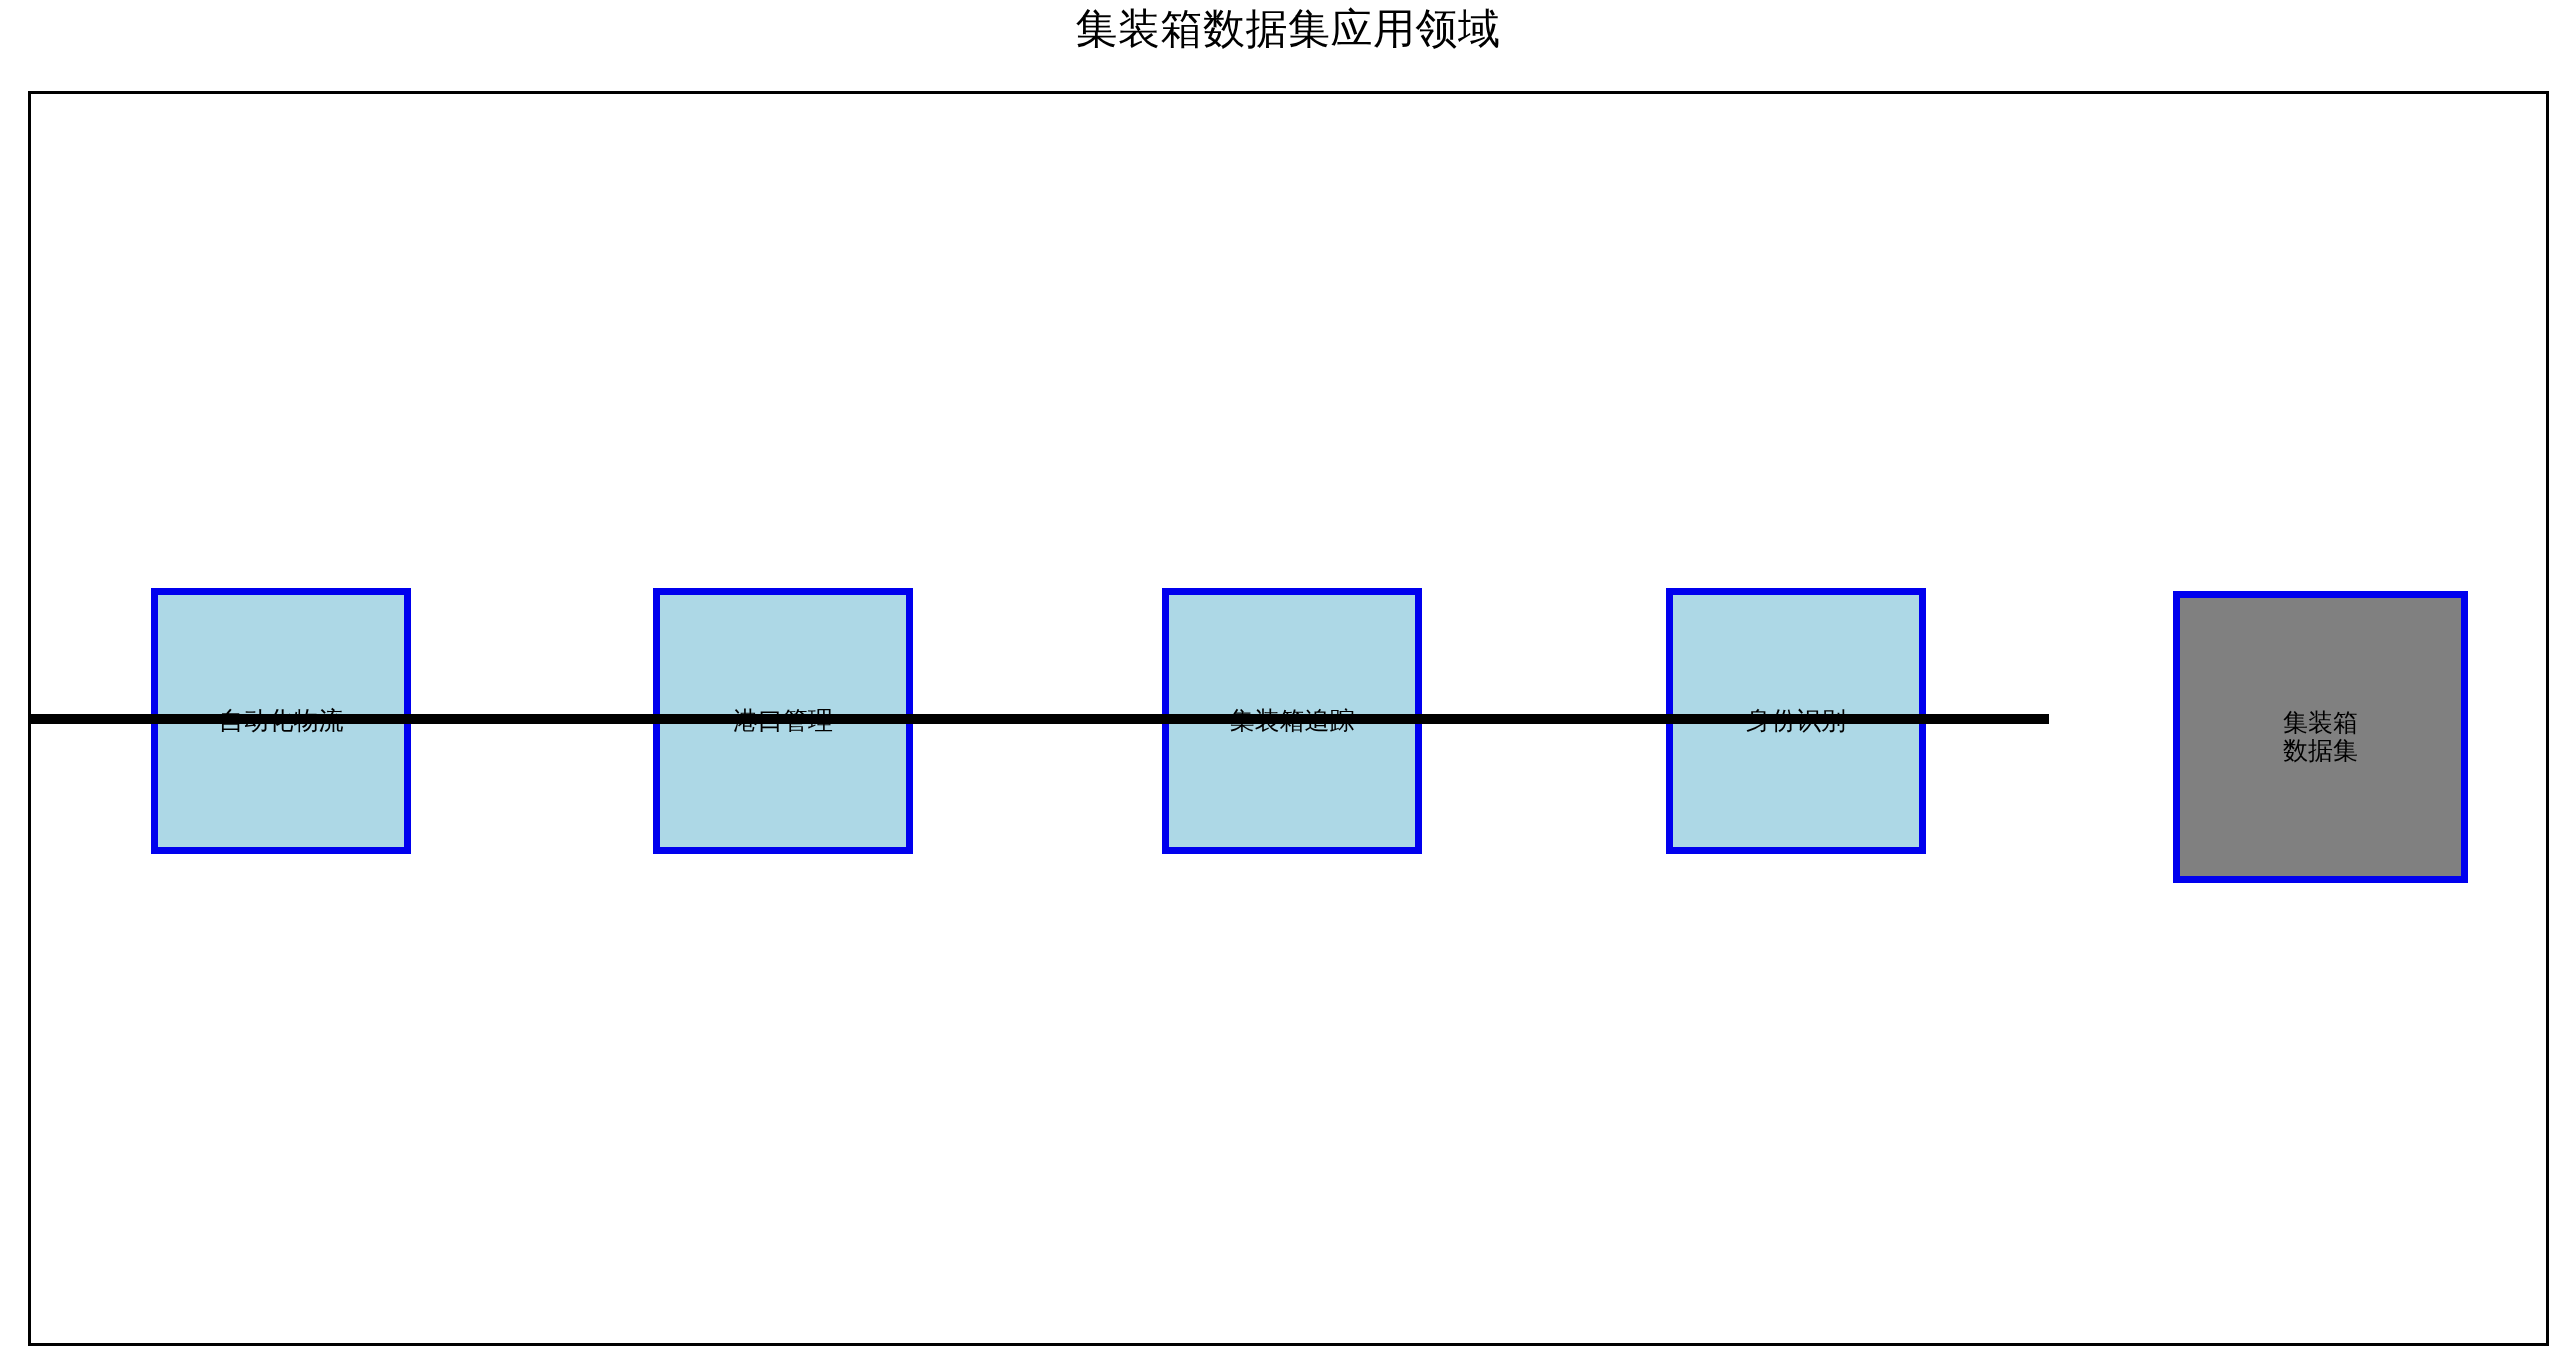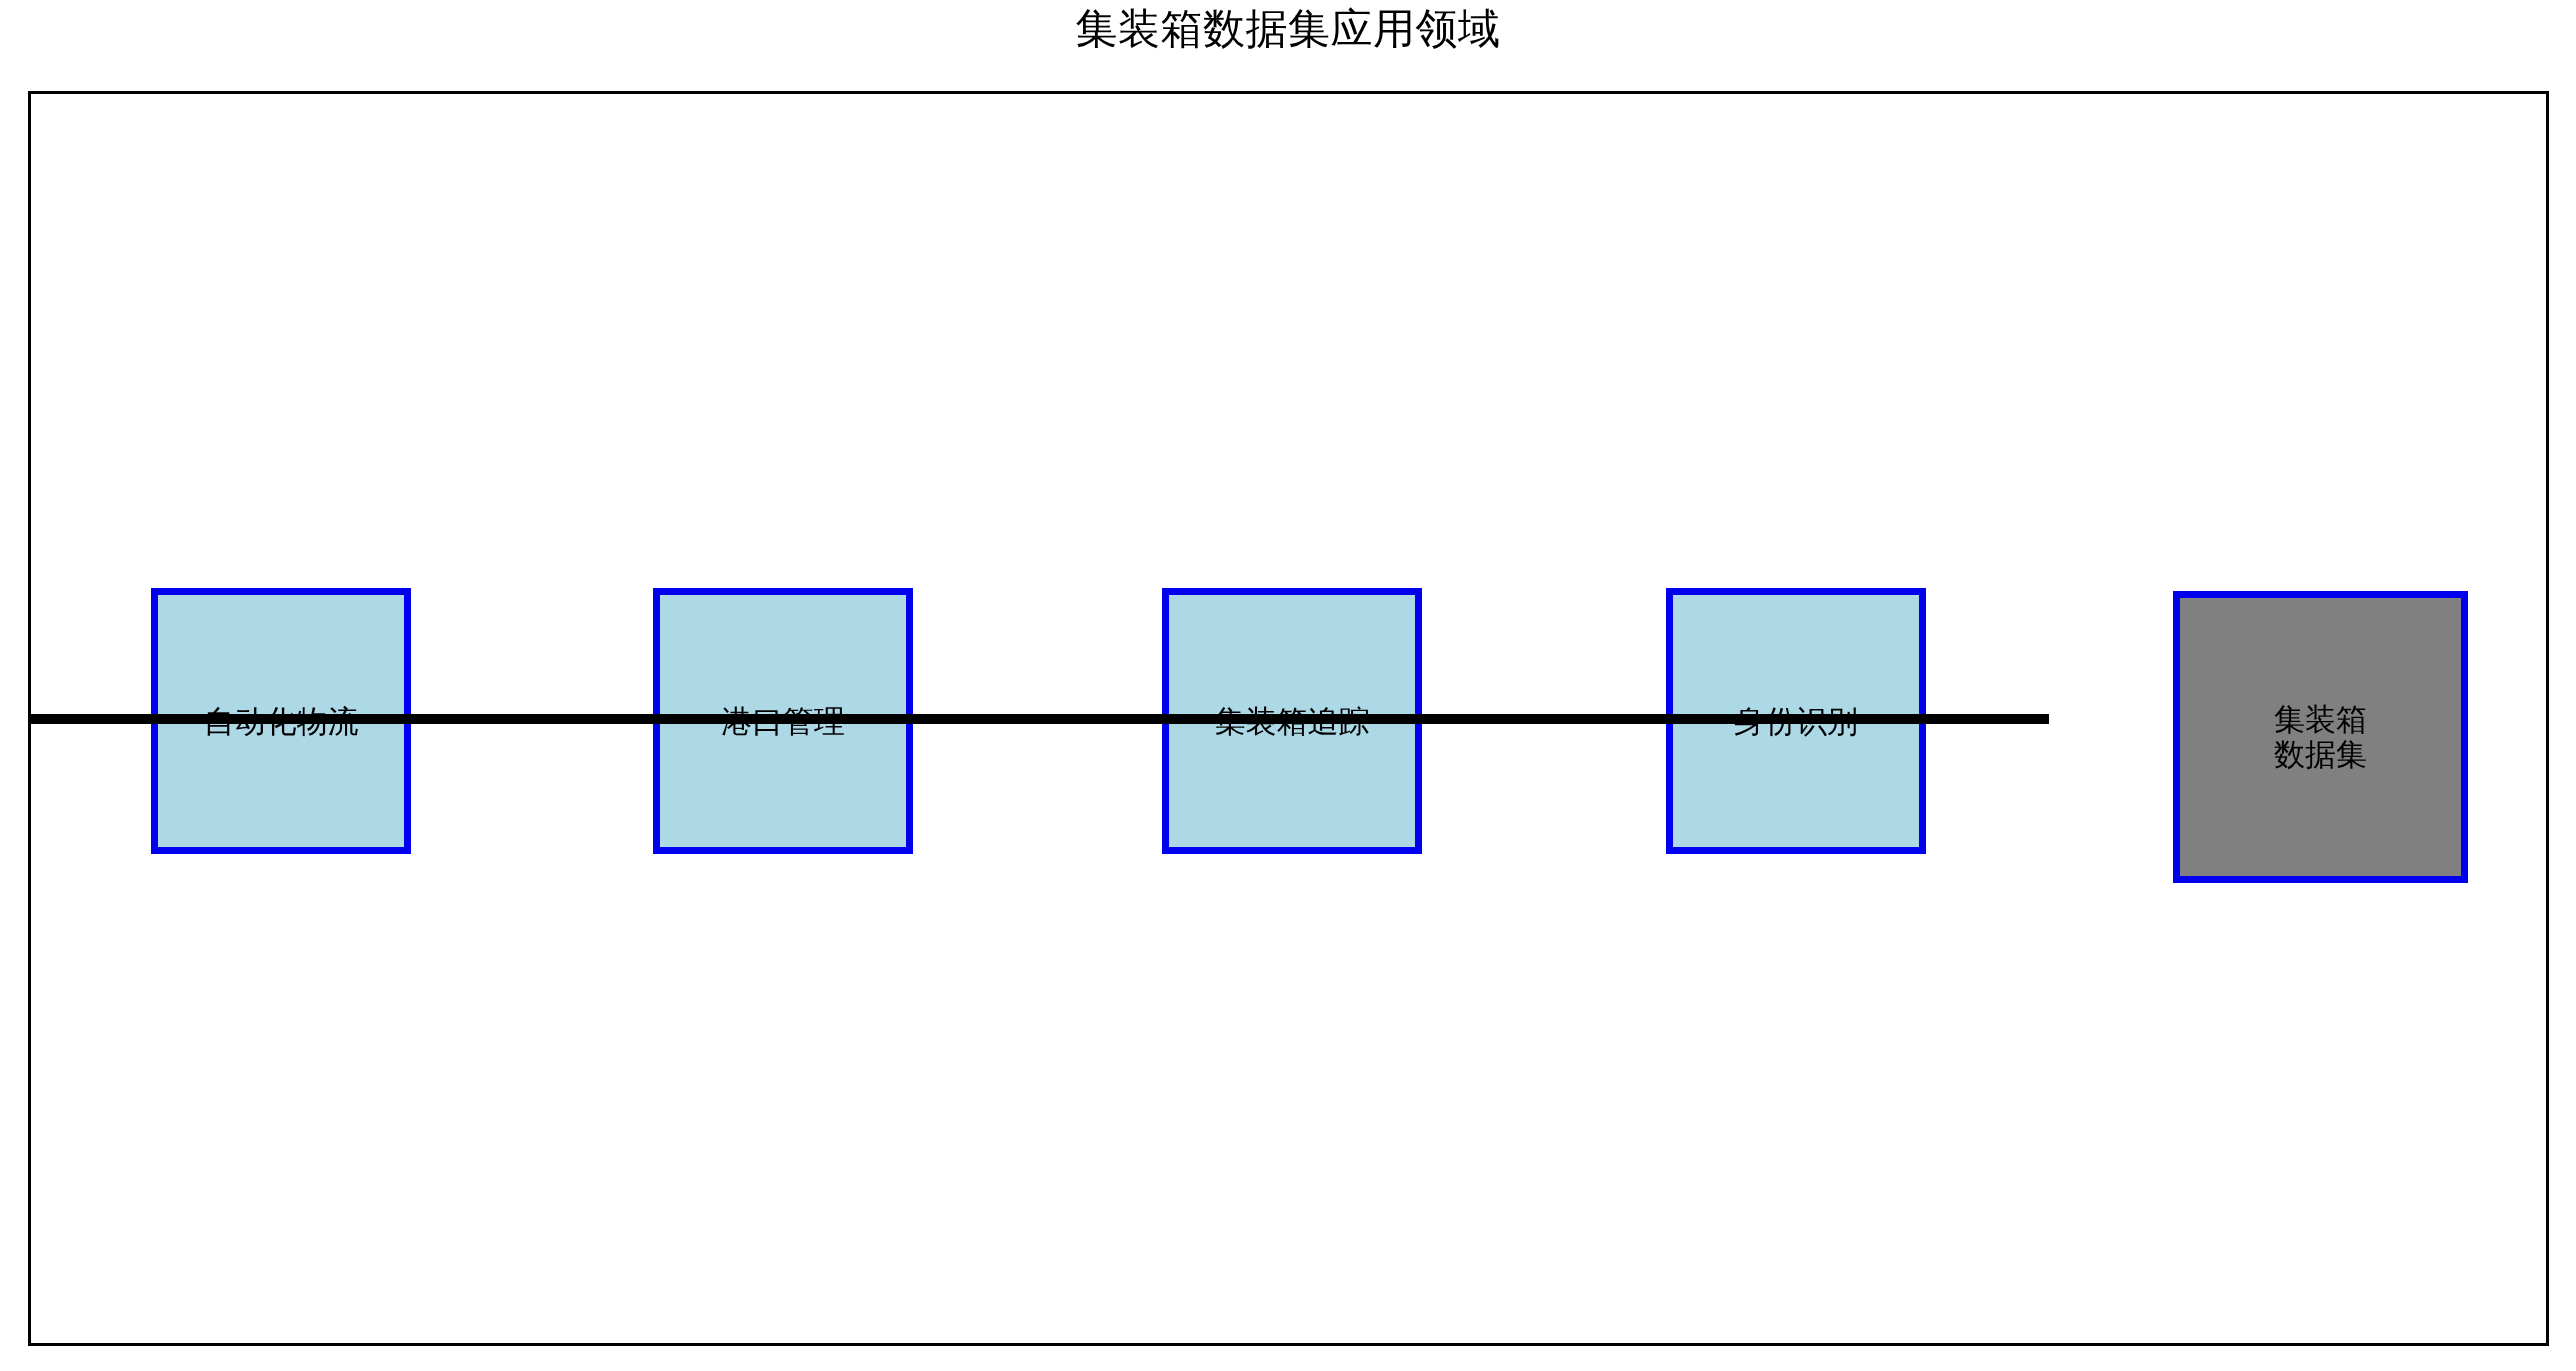--- a/index.html
+++ b/index.html
@@ -74,7 +74,7 @@
     left: 2173px;
   }
   .node-label {
-    font-size: 31px;
+    font-size: 25px;
     line-height: 1.12;
     color: #000000;
     white-space: pre-line;

